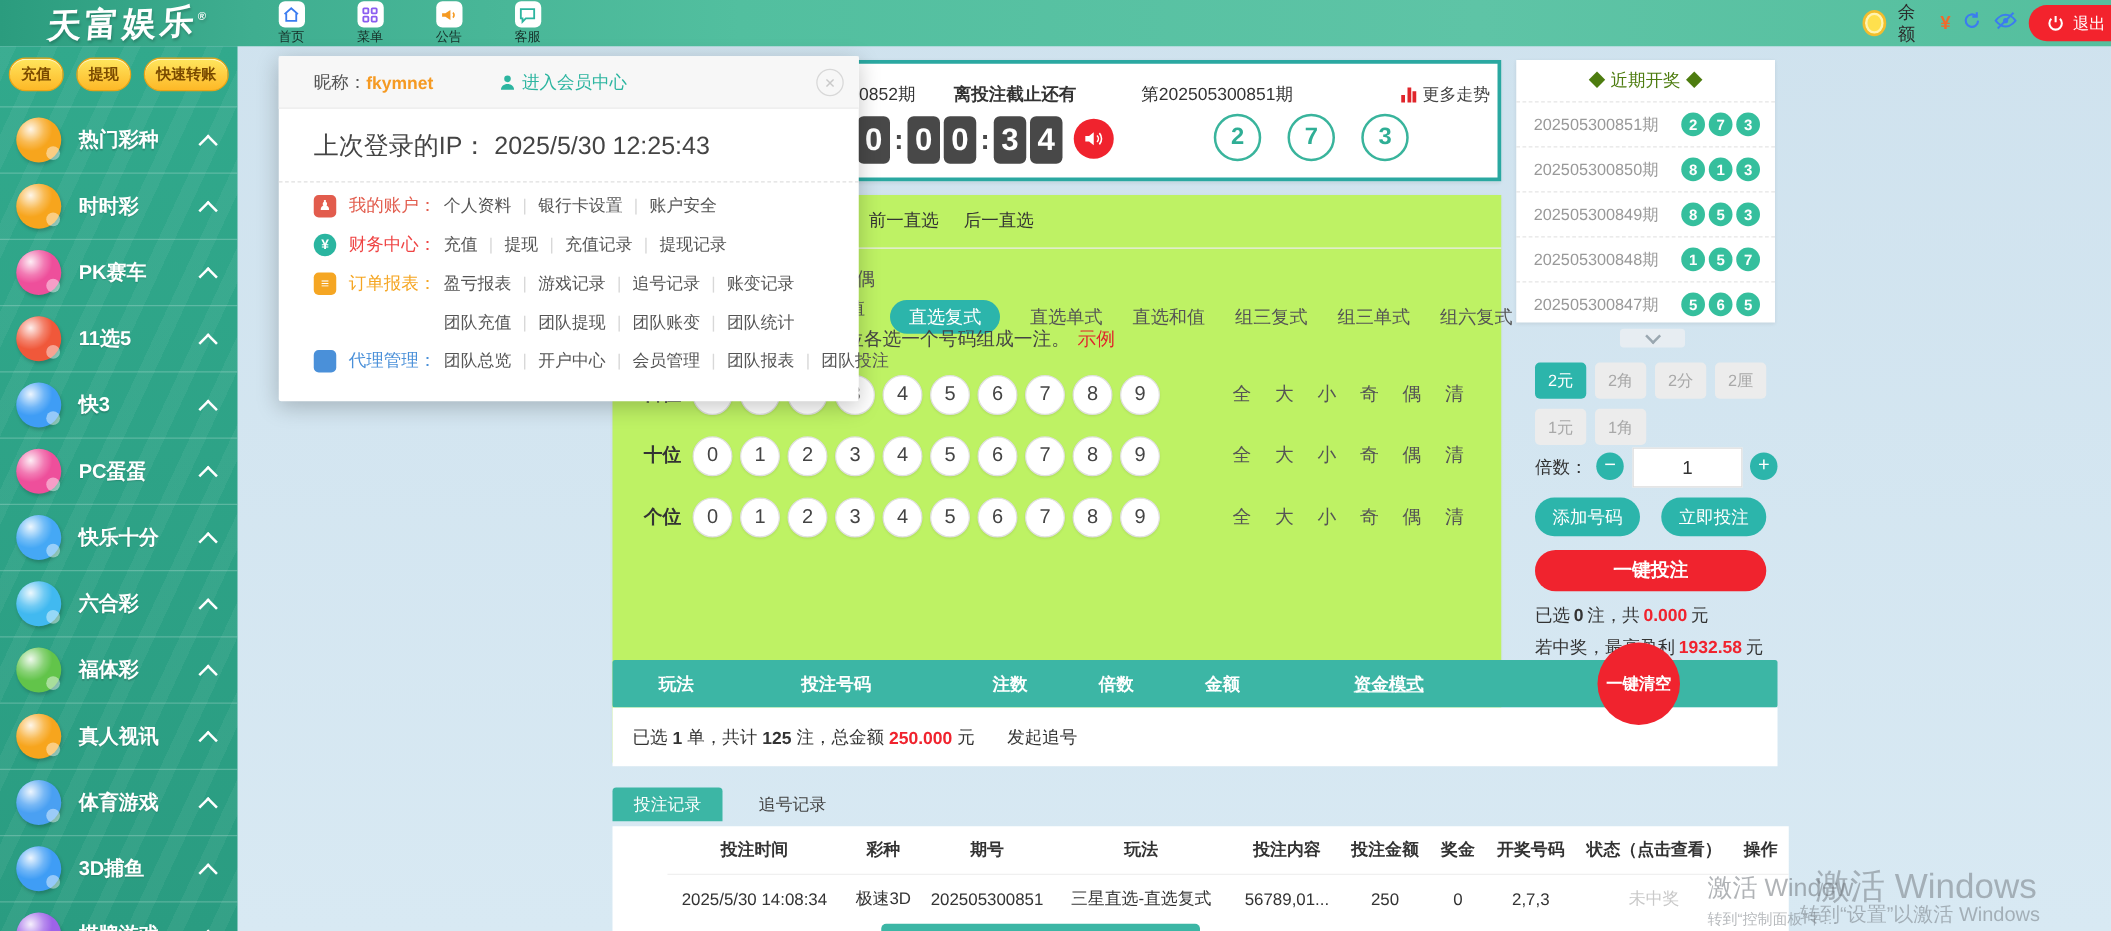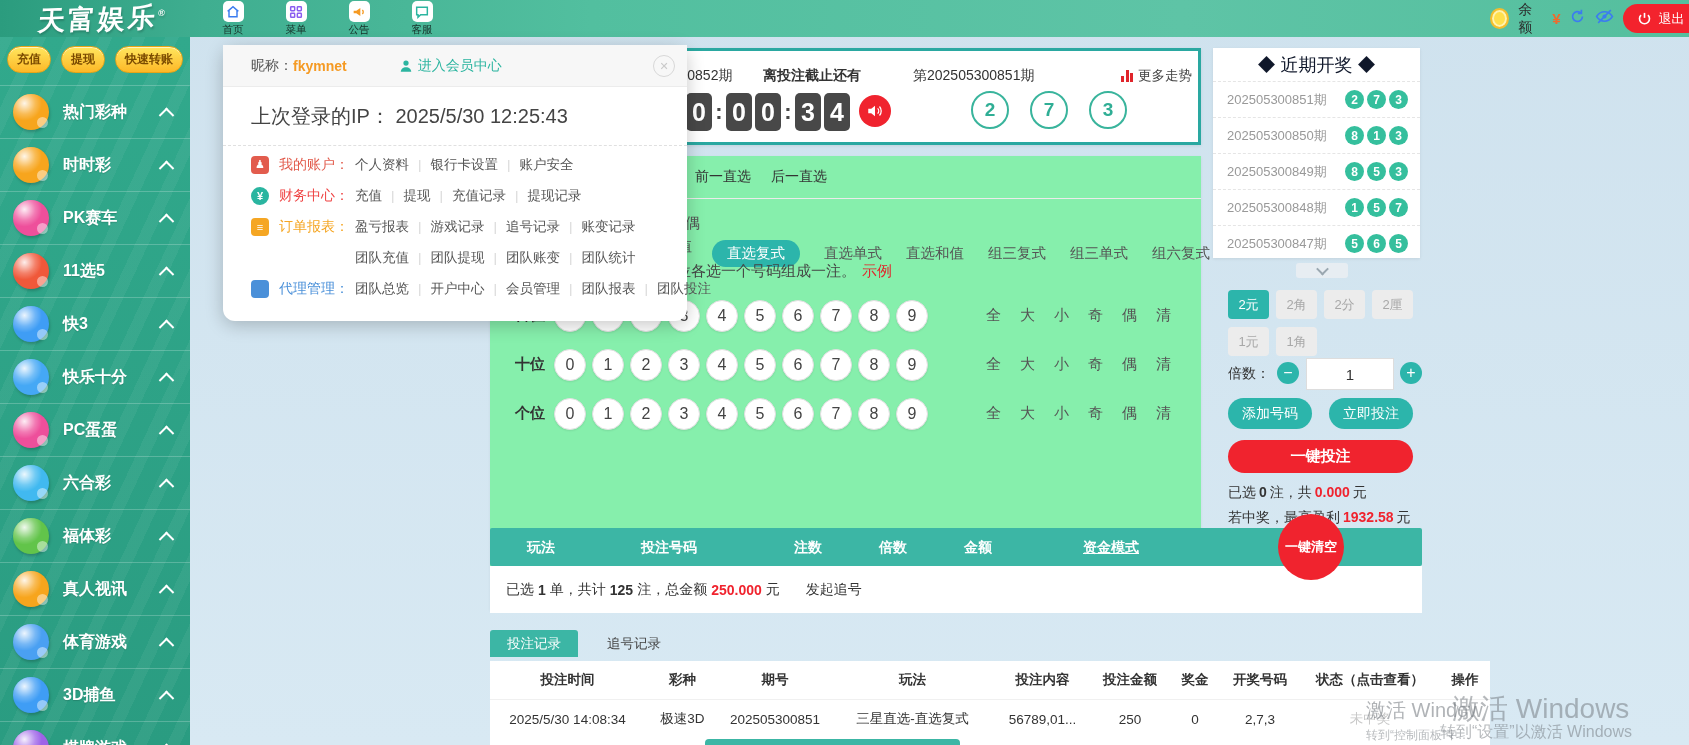--- a/index.html
+++ b/index.html
@@ -132,7 +132,7 @@
   .bottomsliver{position:absolute;left:705px;top:739px;width:255px;height:6px;background:#3cb6a5;border-radius:4px 4px 0 0;}
   
   .popup{position:absolute;left:223px;top:45px;width:464px;height:276px;background:#fff;z-index:60;
-    box-shadow:0 4px 18px rgba(0,0,0,.22);border-radius:12px;}
+    box-shadow:0 4px 18px rgba(0,0,0,.22);border-radius:2px;}
   .phead{height:41px;background:#f7f7f7;border-bottom:1px solid #ececec;display:flex;align-items:center;padding-left:28px;}
   .pnick-label{font-size:14px;color:#555;}
   .pnick{font-size:14px;font-weight:bold;color:#f59a23;}

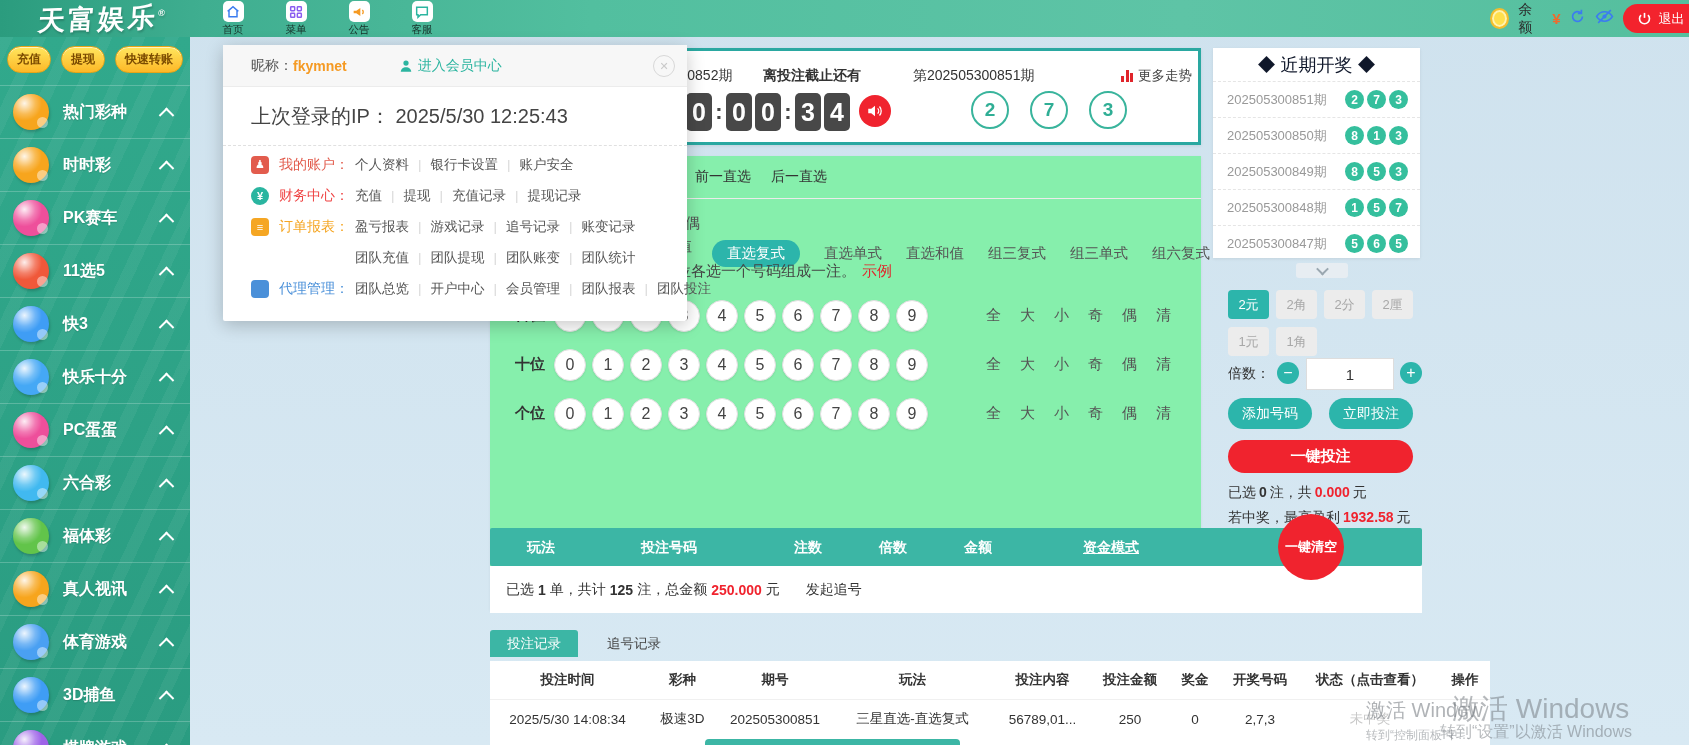--- a/index.html
+++ b/index.html
@@ -55,7 +55,7 @@
   .bars i{width:3px;background:#e0252b;display:block;}
   
   .recent{position:absolute;left:1213px;top:48px;width:207px;height:210px;background:#fff;box-shadow:0 1px 3px rgba(0,0,0,.08);}
-  .rtitle{height:33px;display:flex;align-items:center;justify-content:center;color:#0f172a;font-size:18px;}
+  .rtitle{height:33px;display:flex;align-items:center;justify-content:center;color:#4d7c0f;font-size:14px;}
   .rrow{height:35px;display:flex;align-items:center;justify-content:space-between;padding:0 12px 0 14px;
     border-top:1px dashed #e5e5e5;}
   .rperiod{color:#999;font-size:13px;}

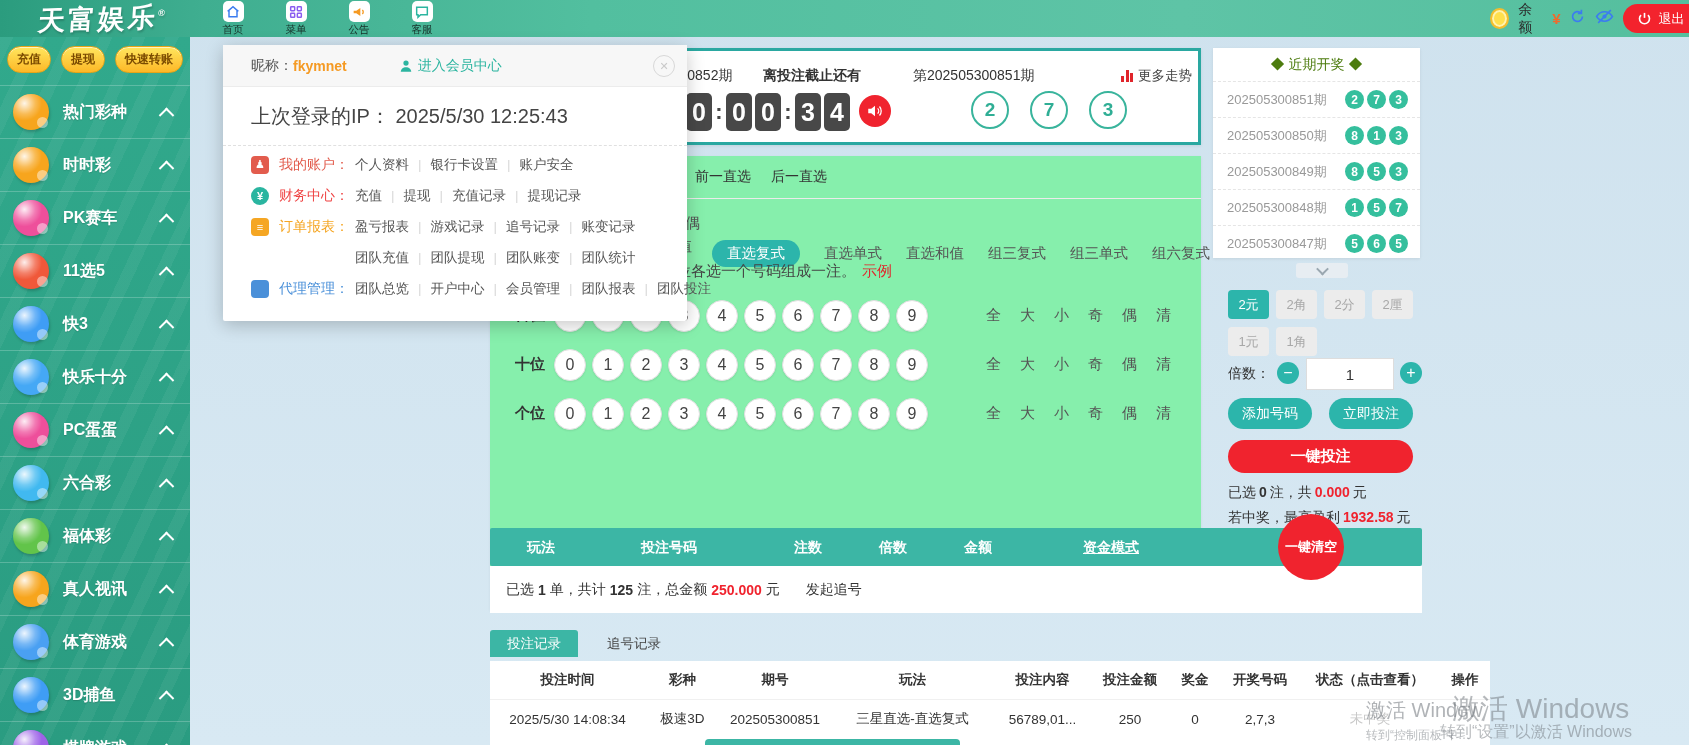--- a/index.html
+++ b/index.html
@@ -66,7 +66,7 @@
     display:flex;align-items:center;justify-content:center;cursor:pointer;}
   .chev-down{width:7px;height:7px;border-left:2px solid #9aa7b0;border-top:2px solid #9aa7b0;transform:rotate(-135deg) translate(1px,1px);}
   
-  .betpanel{position:absolute;left:490px;top:156px;width:711px;height:454px;background:#86efac;box-shadow:0 1px 3px rgba(0,0,0,.06);}
+  .betpanel{position:absolute;left:490px;top:156px;width:711px;height:454px;background:#bef264;box-shadow:0 1px 3px rgba(0,0,0,.06);}
   .bettabs{position:absolute;left:205px;top:12px;display:flex;gap:20px;font-size:14px;color:#333;}
   .bettabs span{cursor:pointer;}
   .betdiv{position:absolute;left:0;top:42px;width:711px;border-top:1px solid #ebebeb;}

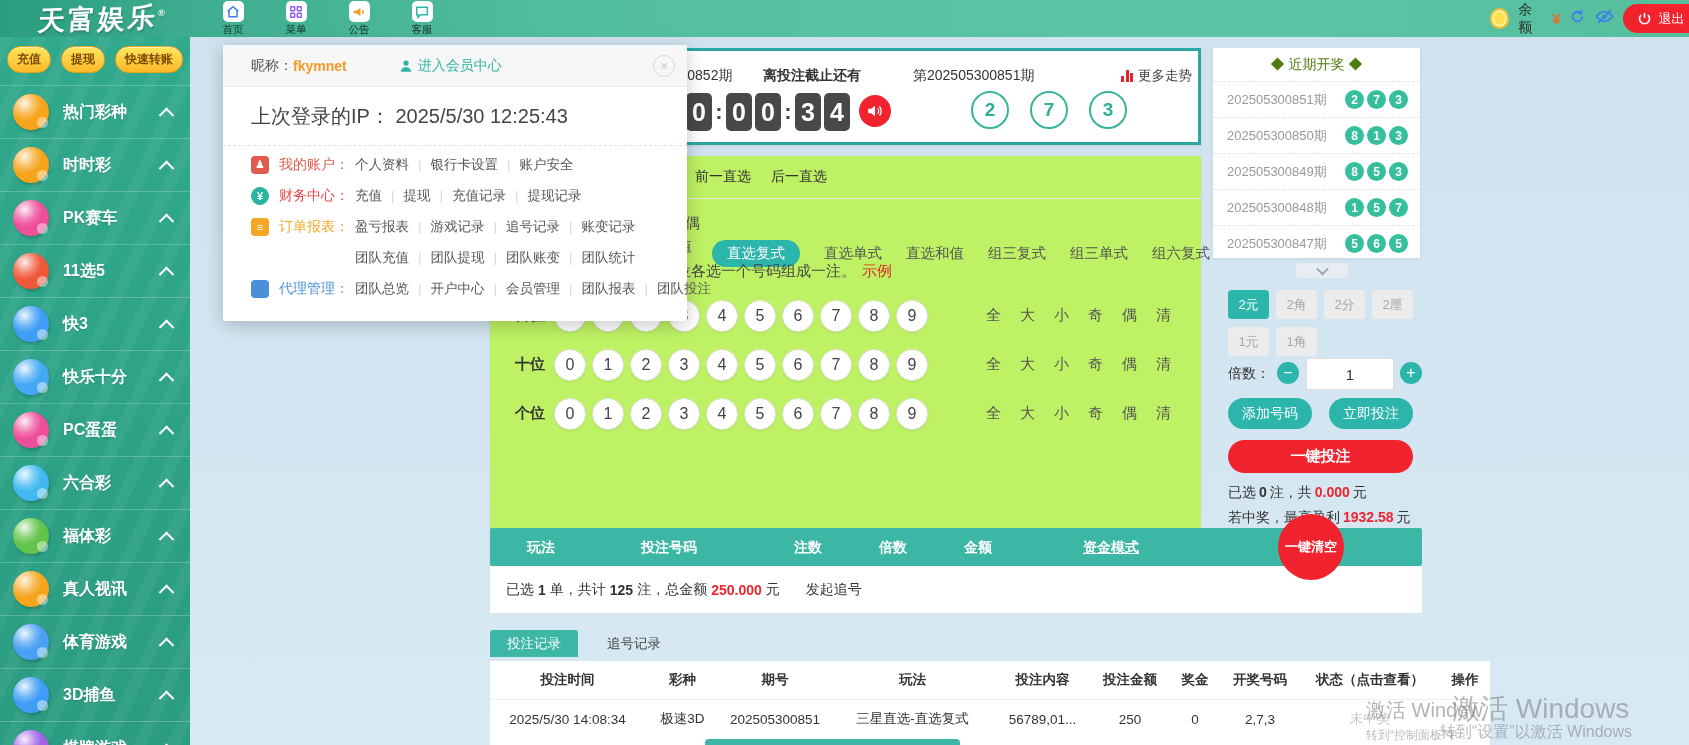--- a/index.html
+++ b/index.html
@@ -268,14 +268,14 @@
     </div>
 
     <div class="mitem">
+      <span class="ball" style="background: rgb(238, 79, 155);"></span>
+      <span class="mlabel">PC蛋蛋</span>
+      <span class="chev-up"></span>
+    </div>
+
+    <div class="mitem">
       <span class="ball" style="background: rgb(69, 168, 245);"></span>
       <span class="mlabel">快乐十分</span>
-      <span class="chev-up"></span>
-    </div>
-
-    <div class="mitem">
-      <span class="ball" style="background: rgb(238, 79, 155);"></span>
-      <span class="mlabel">PC蛋蛋</span>
       <span class="chev-up"></span>
     </div>
 

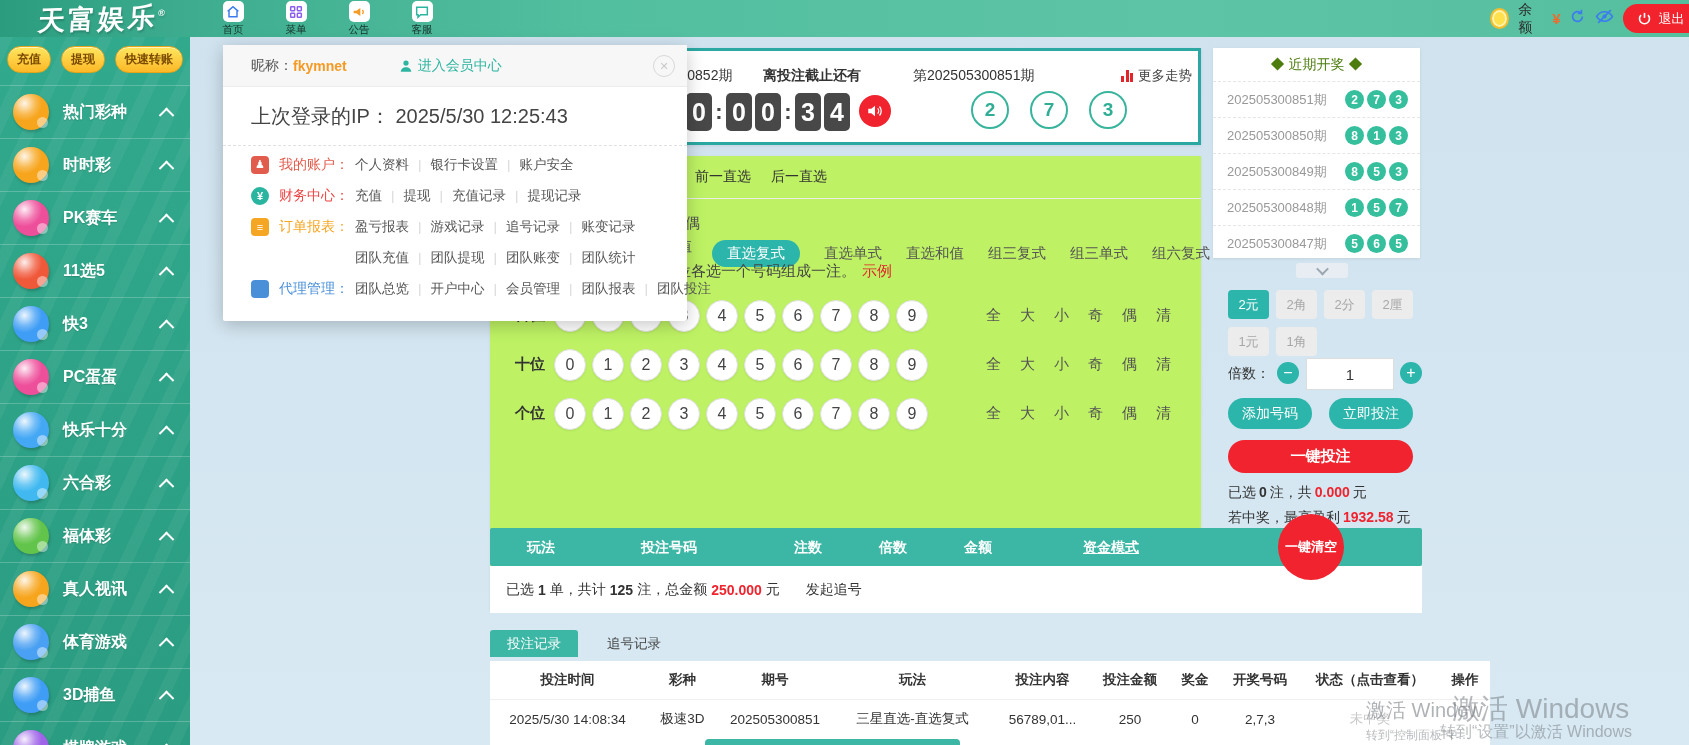--- a/index.html
+++ b/index.html
@@ -123,7 +123,7 @@
     color:#fff;font-size:13.5px;display:flex;align-items:center;justify-content:center;cursor:pointer;}
   .rectab2{position:absolute;left:594px;top:630px;width:80px;height:27px;color:#444;font-size:13.5px;
     display:flex;align-items:center;justify-content:center;cursor:pointer;}
-  .rectable{position:absolute;left:490px;top:661px;width:1000px;height:84px;background:#fff;}
+  .rectable{position:absolute;left:490px;top:661px;width:897px;height:84px;background:#fff;padding-left:44px;}
   .rgrid{display:grid;grid-template-columns:15.5% 7.5% 11% 16.5% 9.5% 8% 5% 8% 14% 5%;align-items:center;height:38px;}
   .rgrid span{text-align:center;font-size:13.5px;color:#333;white-space:nowrap;overflow:hidden;}
   .rhead{border-bottom:1px solid #f0f0f0;}

